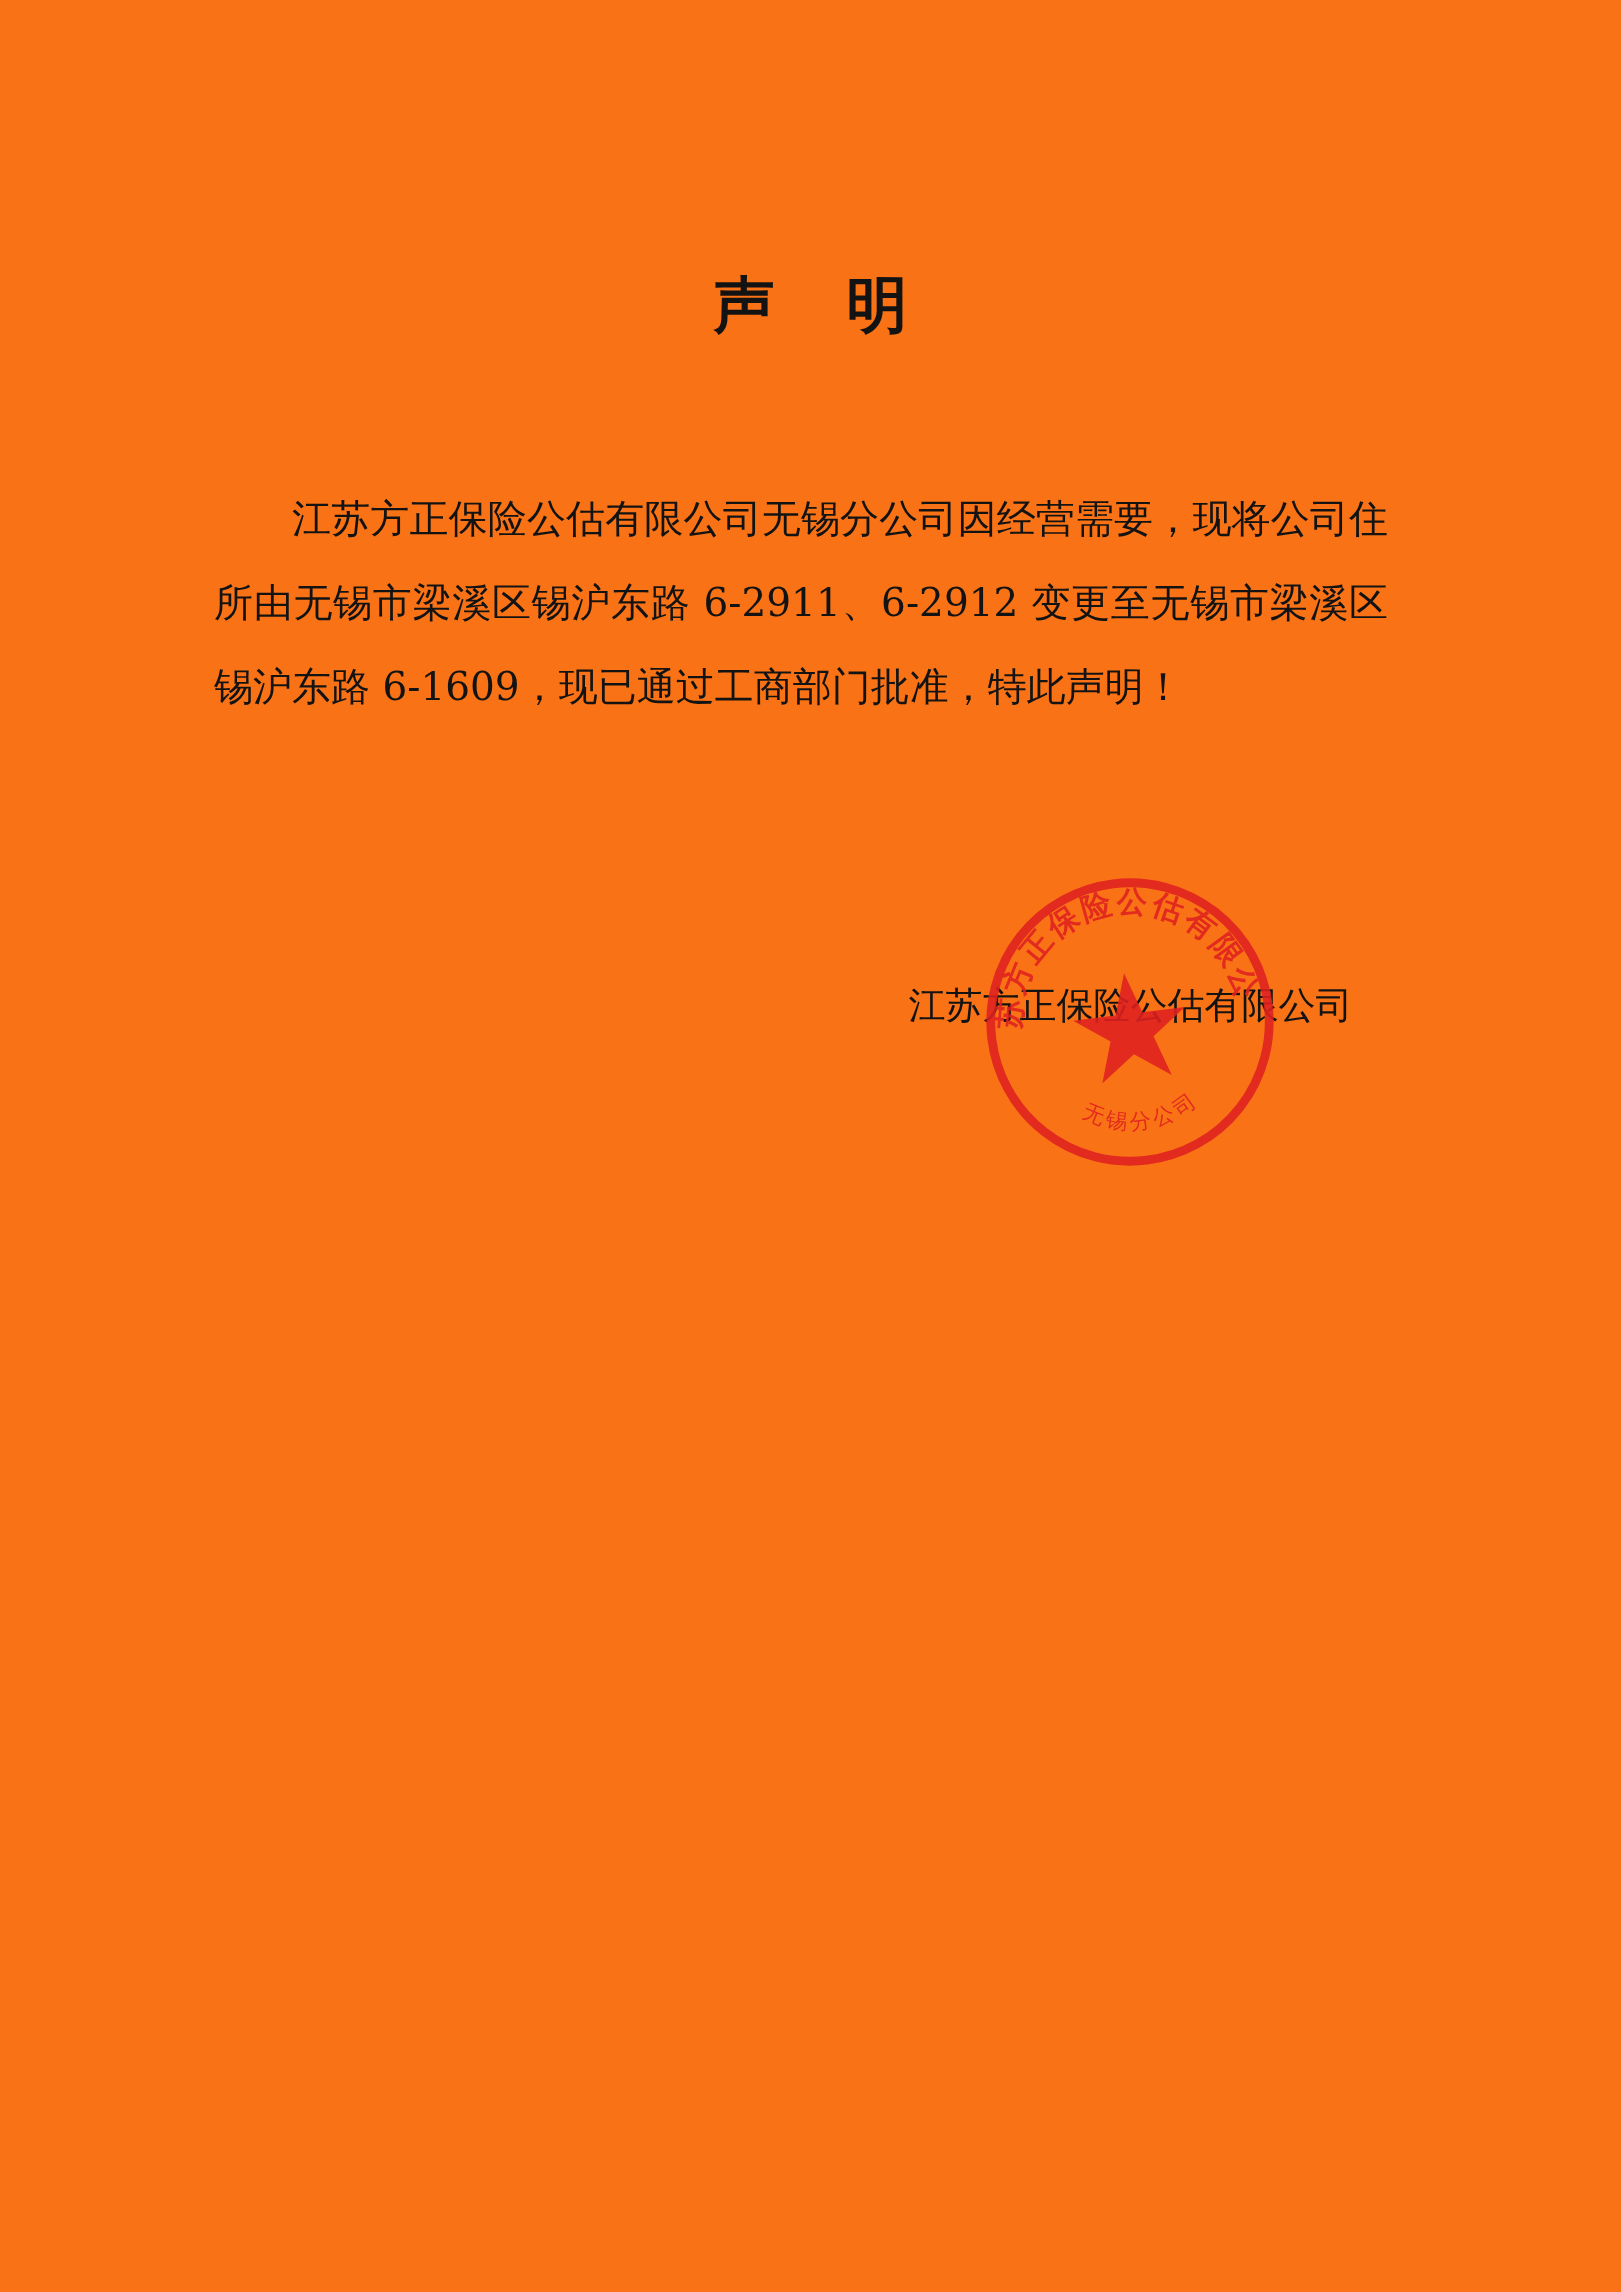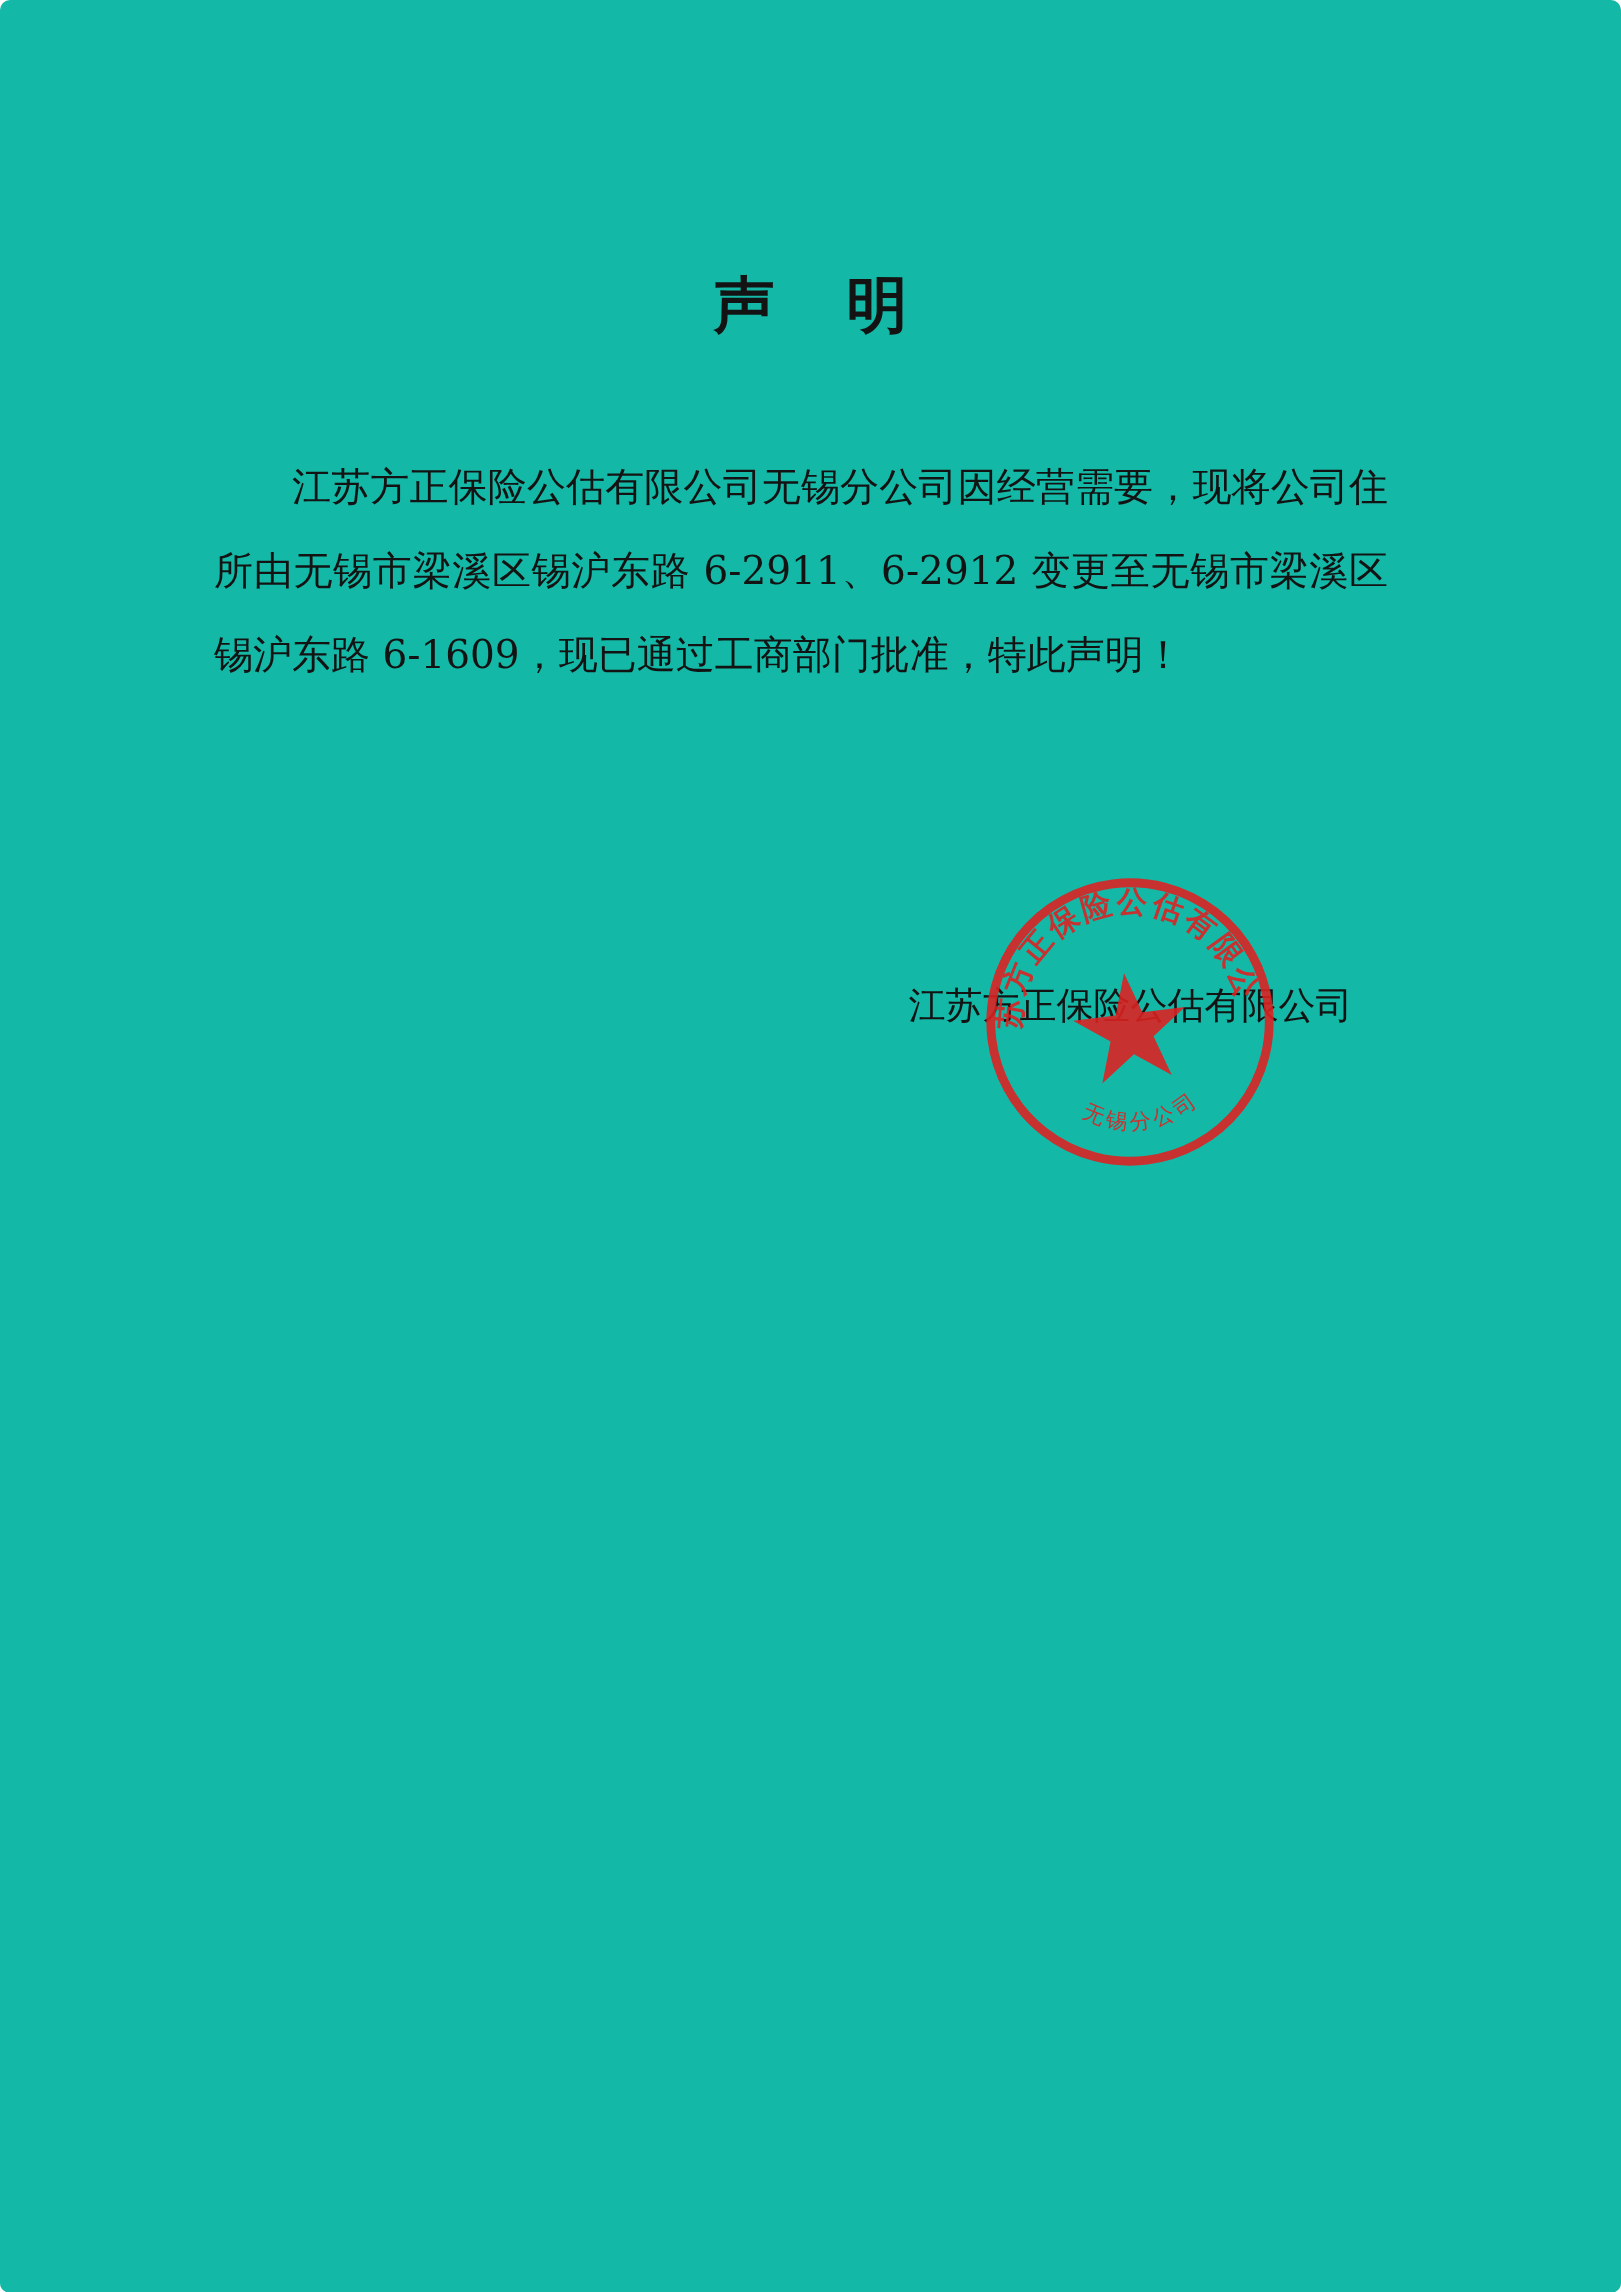--- a/index.html
+++ b/index.html
@@ -19,8 +19,7 @@
   .page {
     position: absolute;
     inset: 0;
-    background: #14b8a6;
-    border-radius: 10px;
+    background: #f97316;
   }
 
   .doc-title {

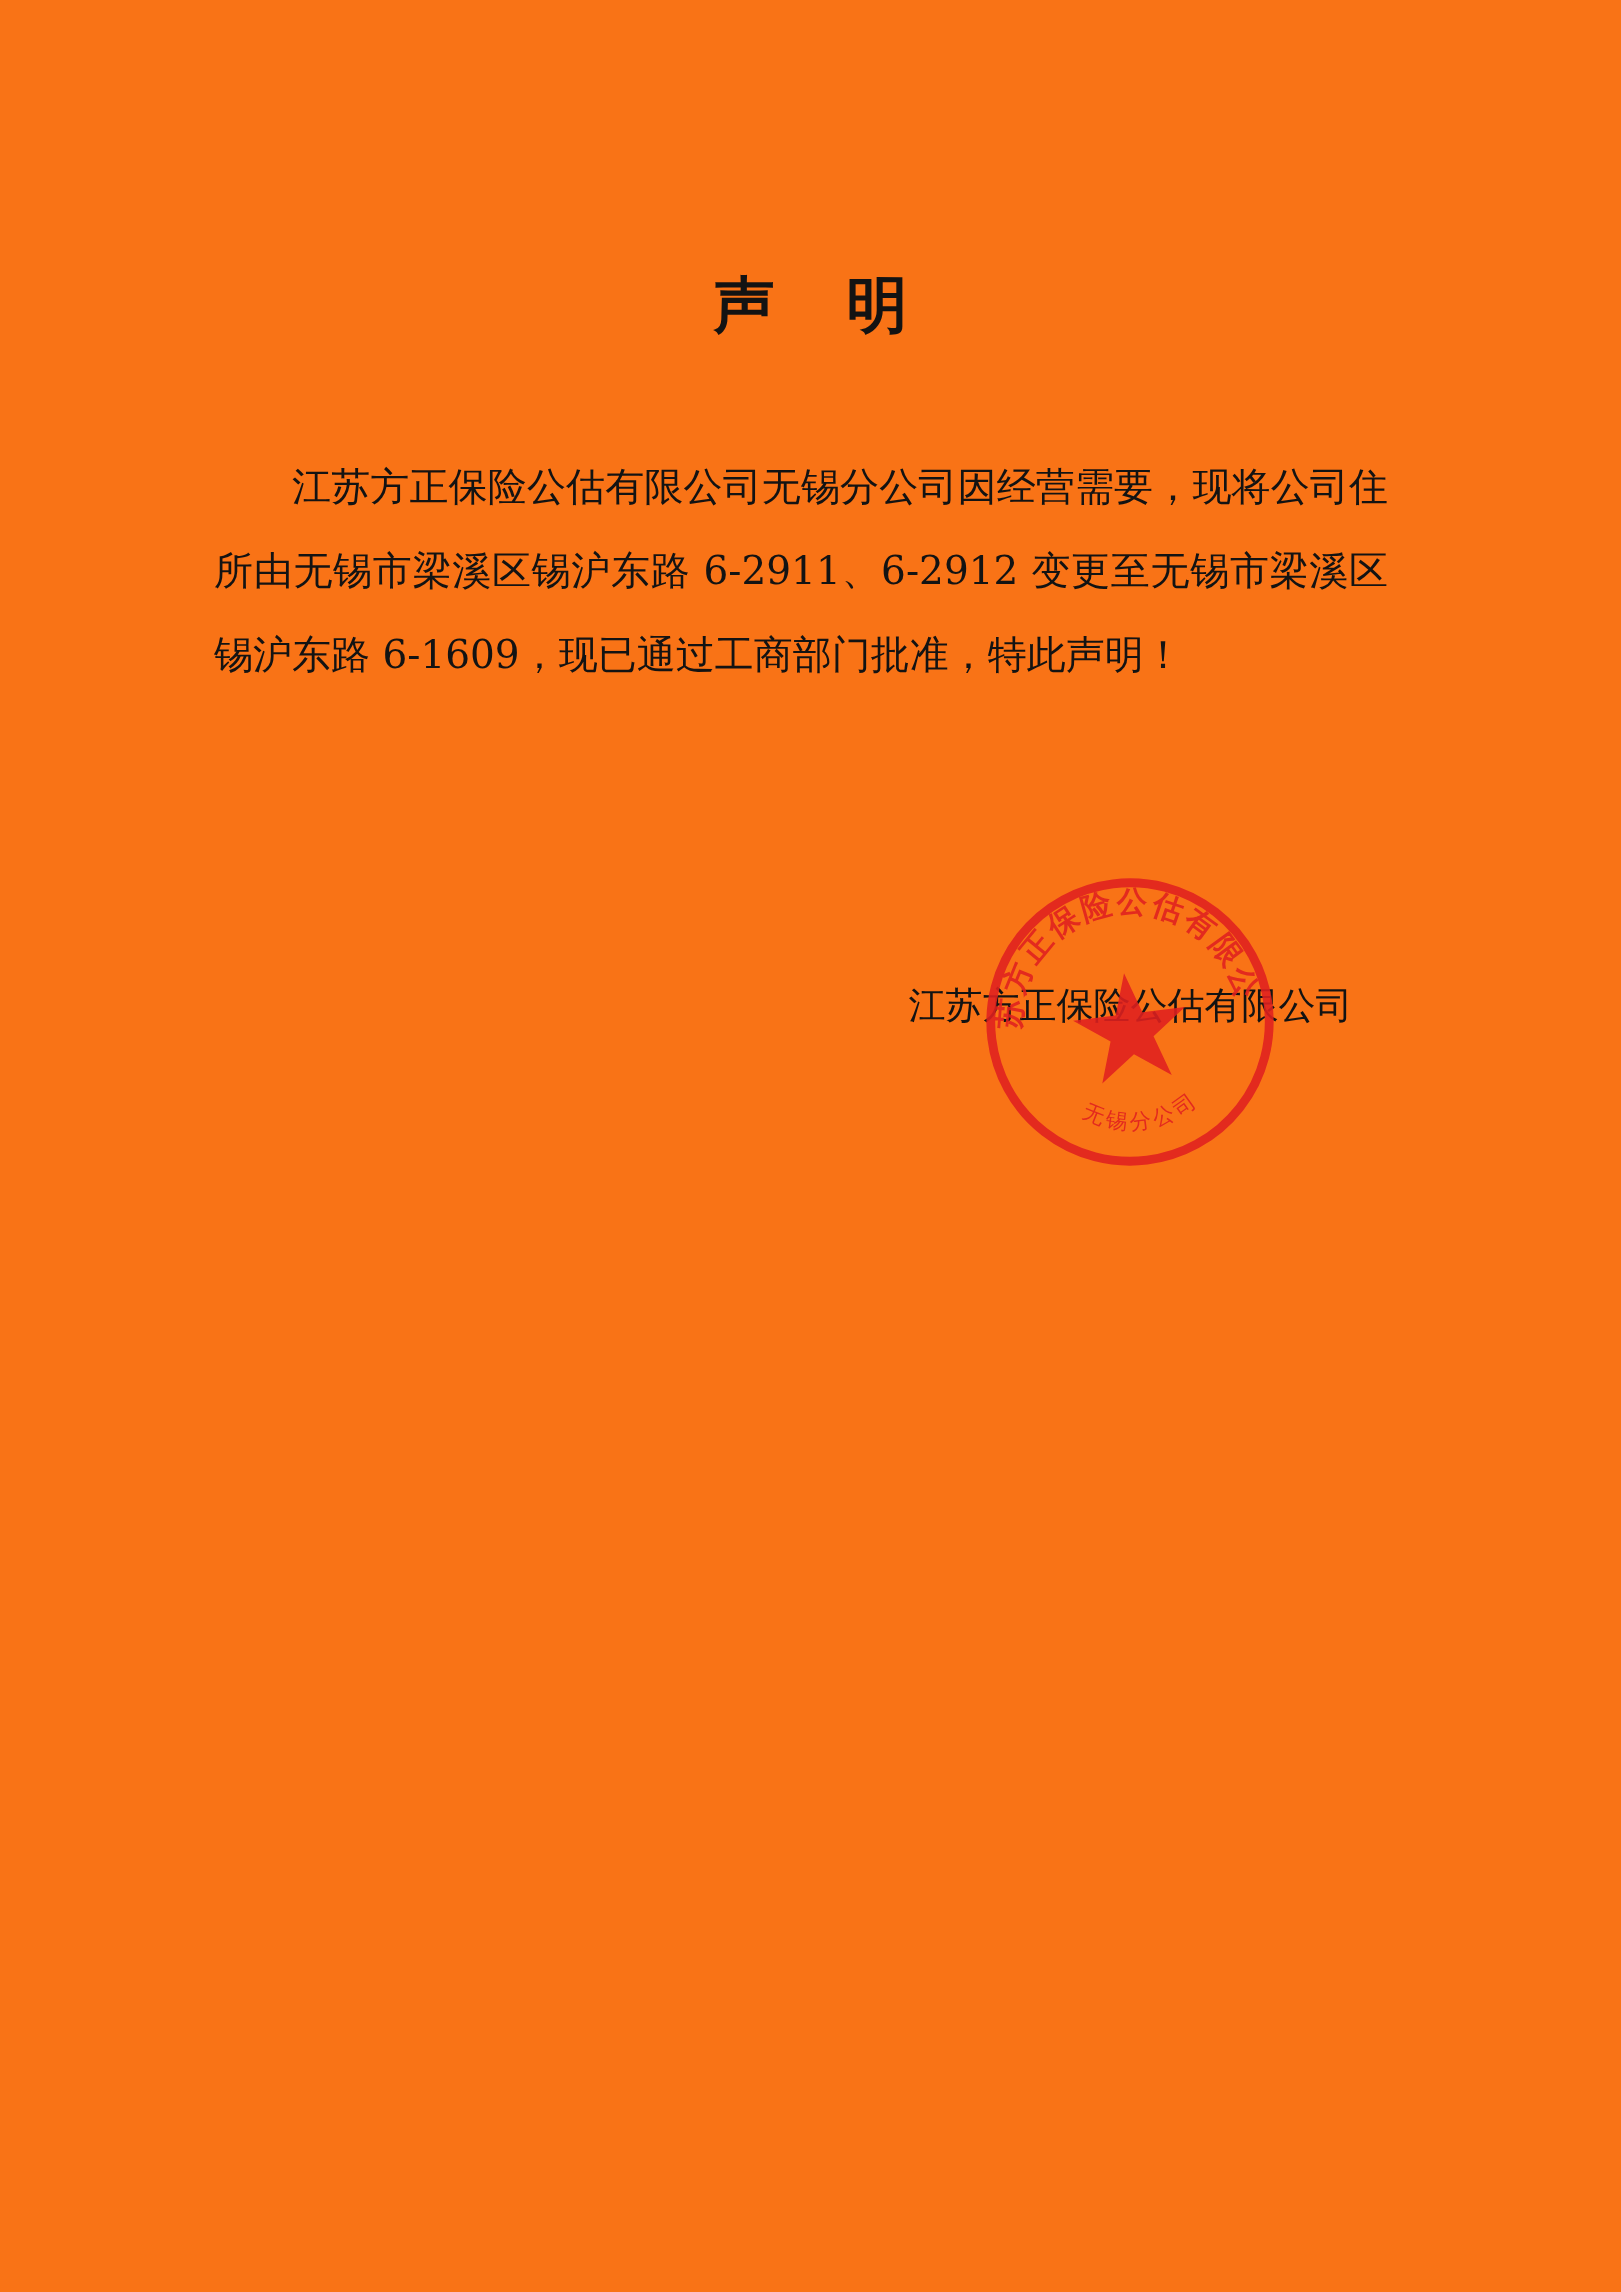--- a/index.html
+++ b/index.html
@@ -38,7 +38,7 @@
 
   .body-text {
     position: absolute;
-    top: 445px;
+    top: 477px;
     left: 214px;
     width: 1174px;
     font-size: 39px;

